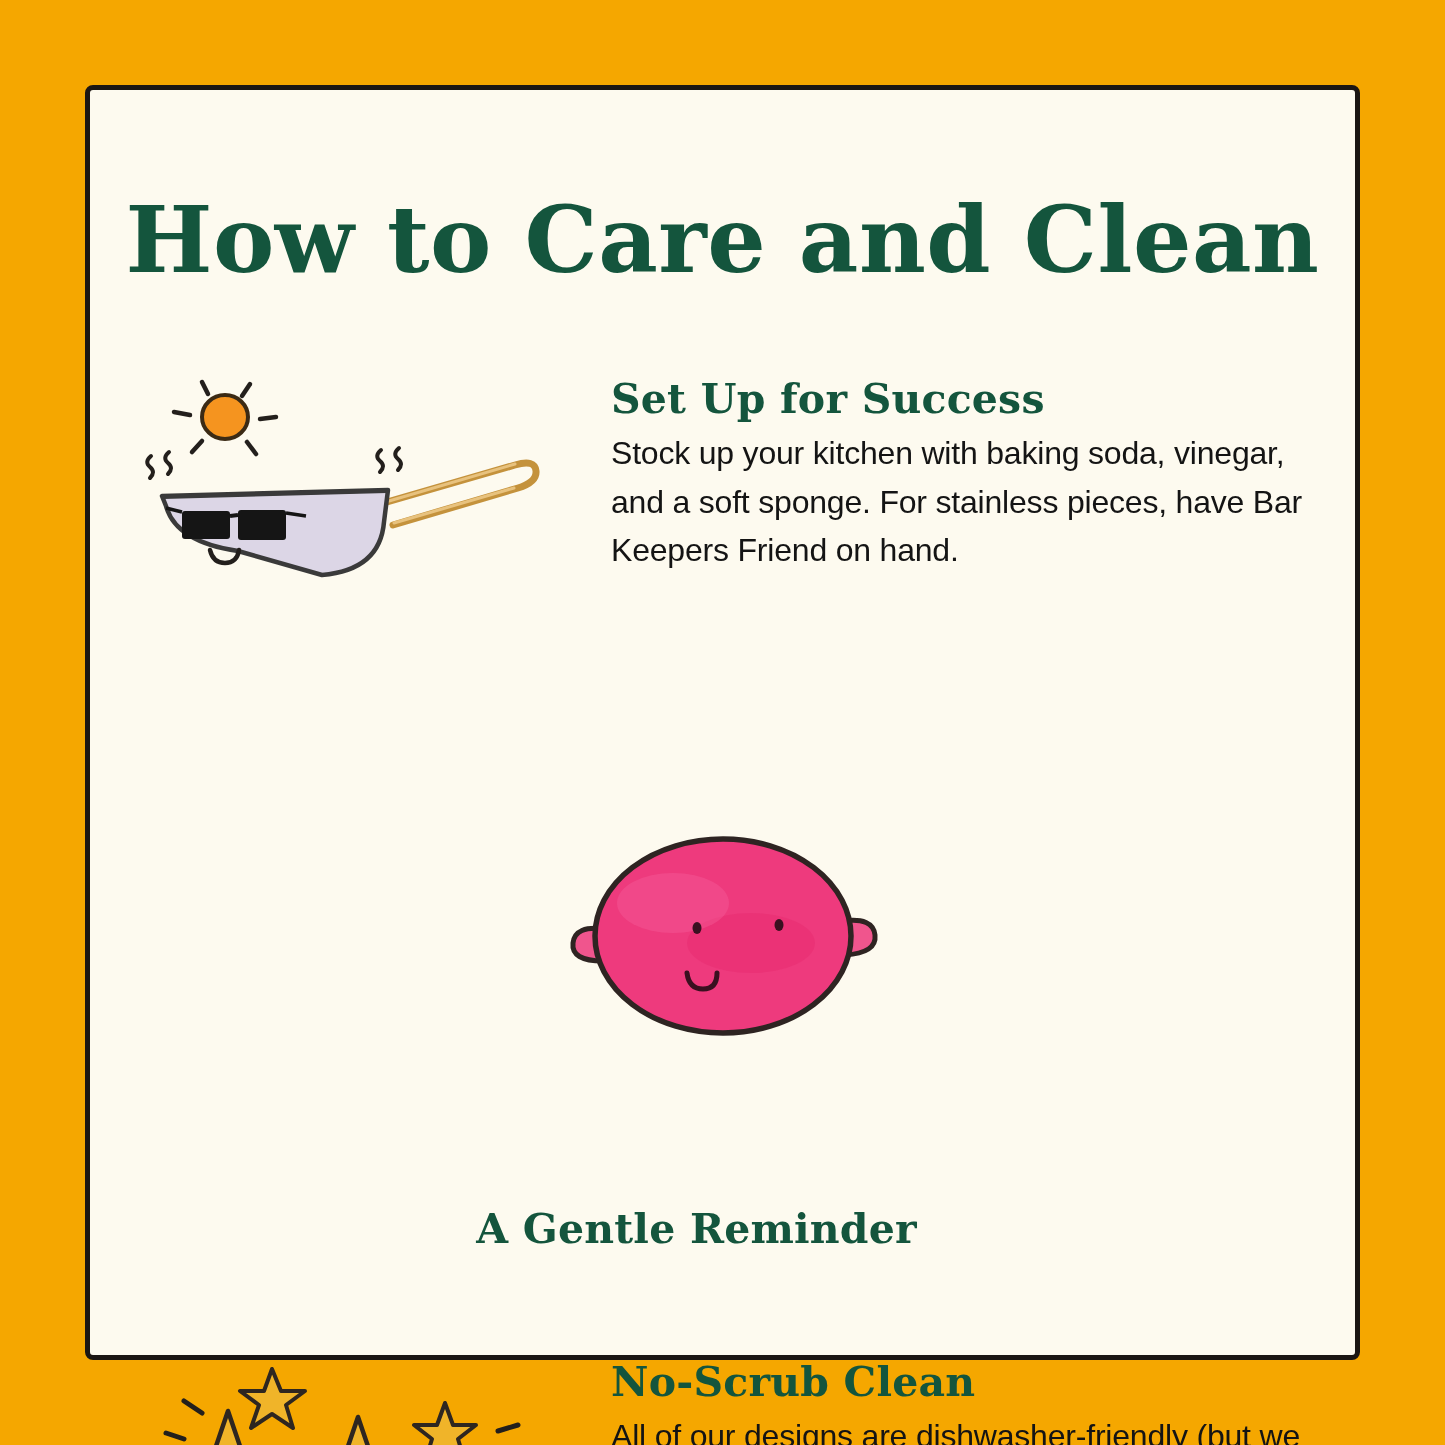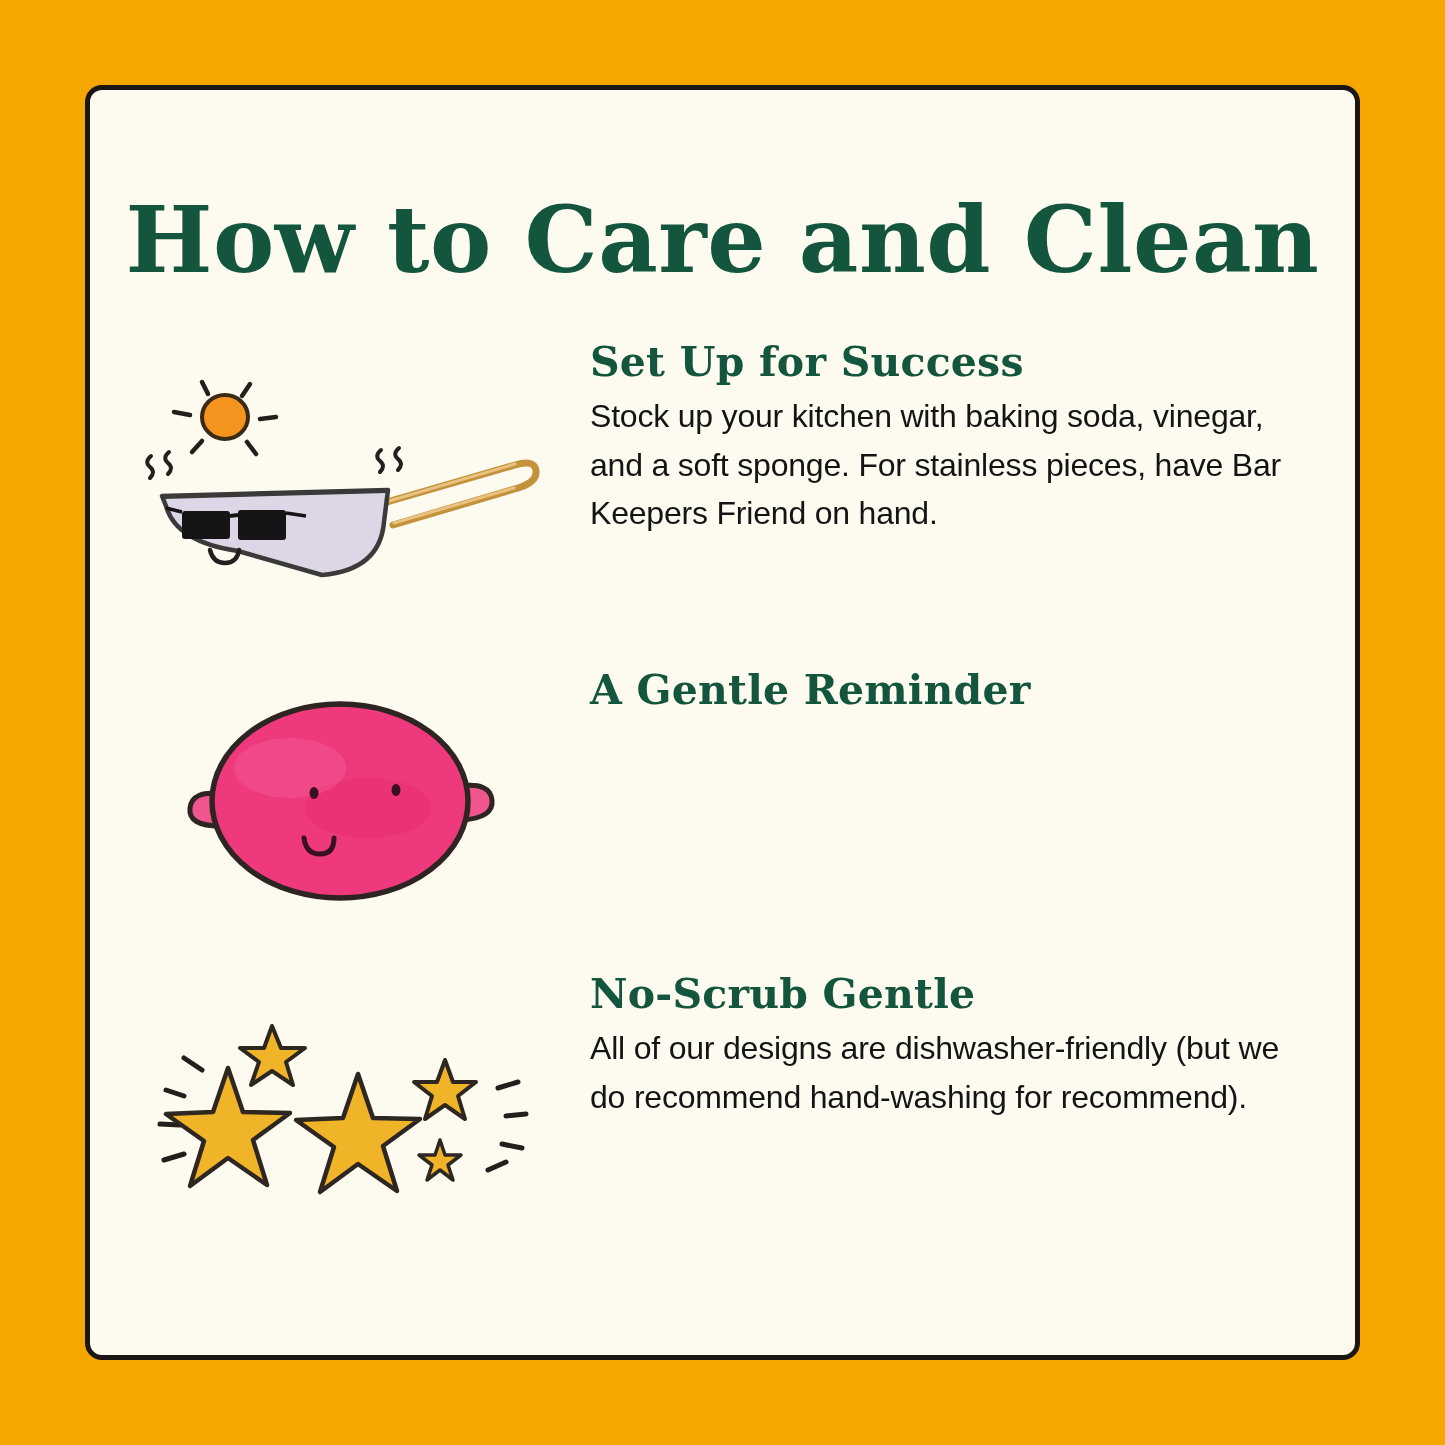--- a/index.html
+++ b/index.html
@@ -30,7 +30,7 @@
     box-sizing: border-box;
     background: #FDFAEF;
     border: 5px solid #1B1613;
-    border-radius: 17px;
+    border-radius: 8px;
   }
 
   

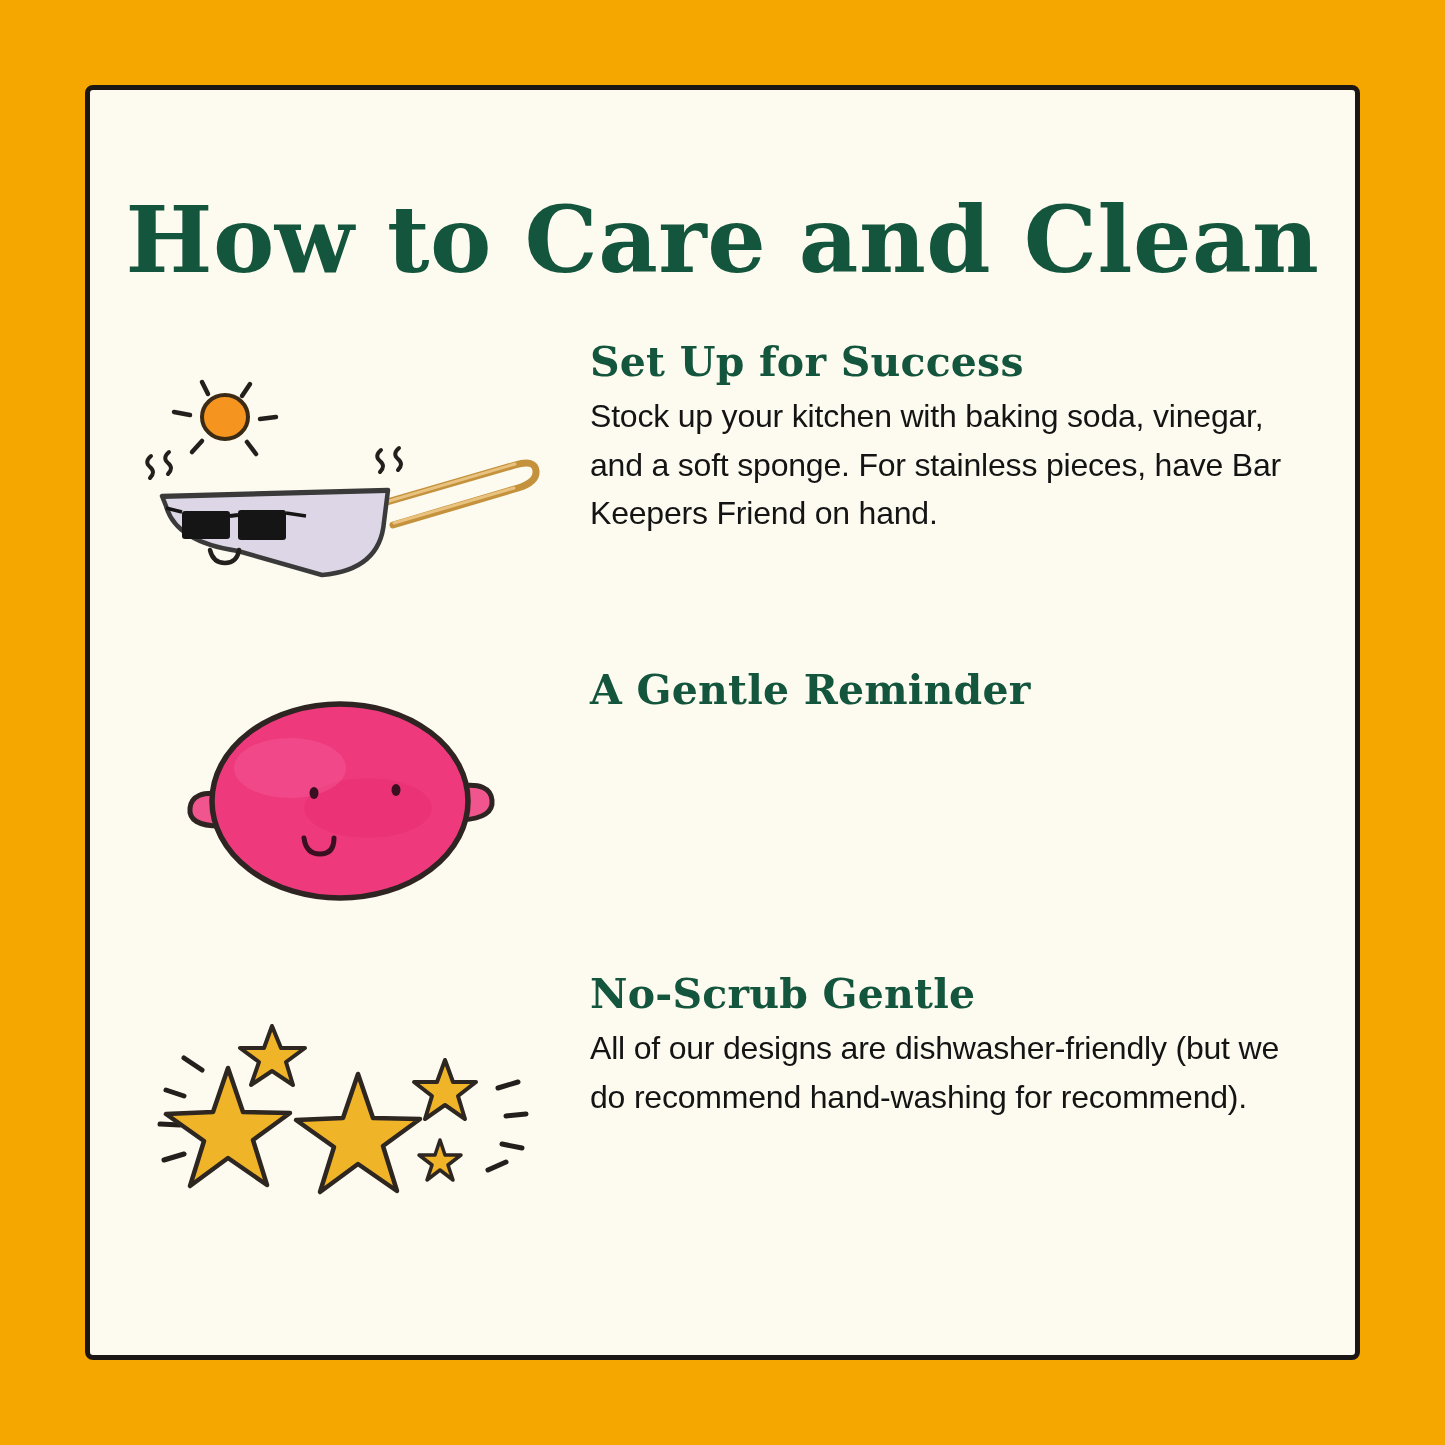--- a/index.html
+++ b/index.html
@@ -59,8 +59,9 @@
   .row {
     position: relative;
     display: flex;
-    align-items: flex-start;
+    align-items: center;
     margin-bottom: 56px;
+    gap: 21px;
   }
   .row:last-child { margin-bottom: 0; }
 

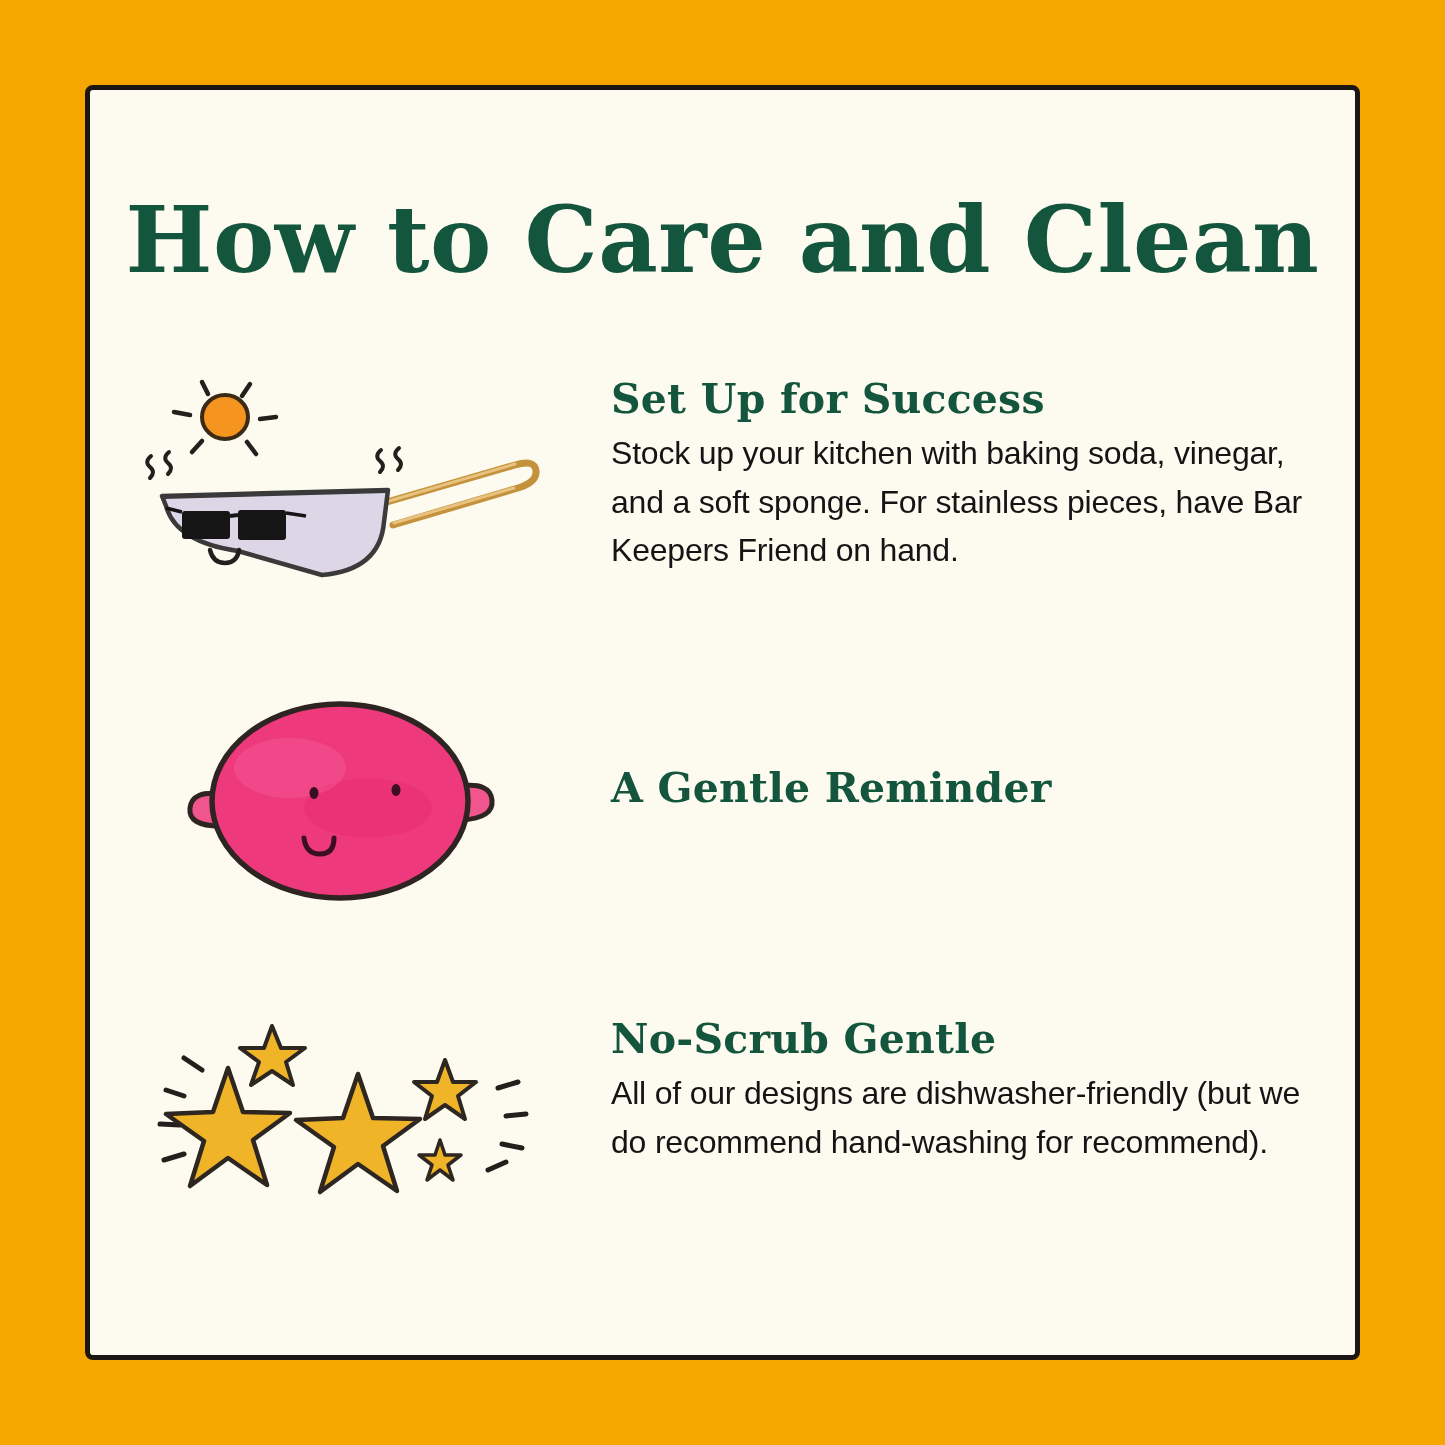--- a/index.html
+++ b/index.html
@@ -101,7 +101,7 @@
   
   .row-1 { margin-top: 0px; }
   .row-1 .art  { padding-top: 22px; }
-  .row-2 { margin-top: 36px; }
+  .row-2 { margin-top: 36px; flex-direction: column; }
   .row-2 .art  { padding-top: 18px; }
   .row-3 { margin-top: 38px; }
   .row-3 .art  { padding-top: 40px; }

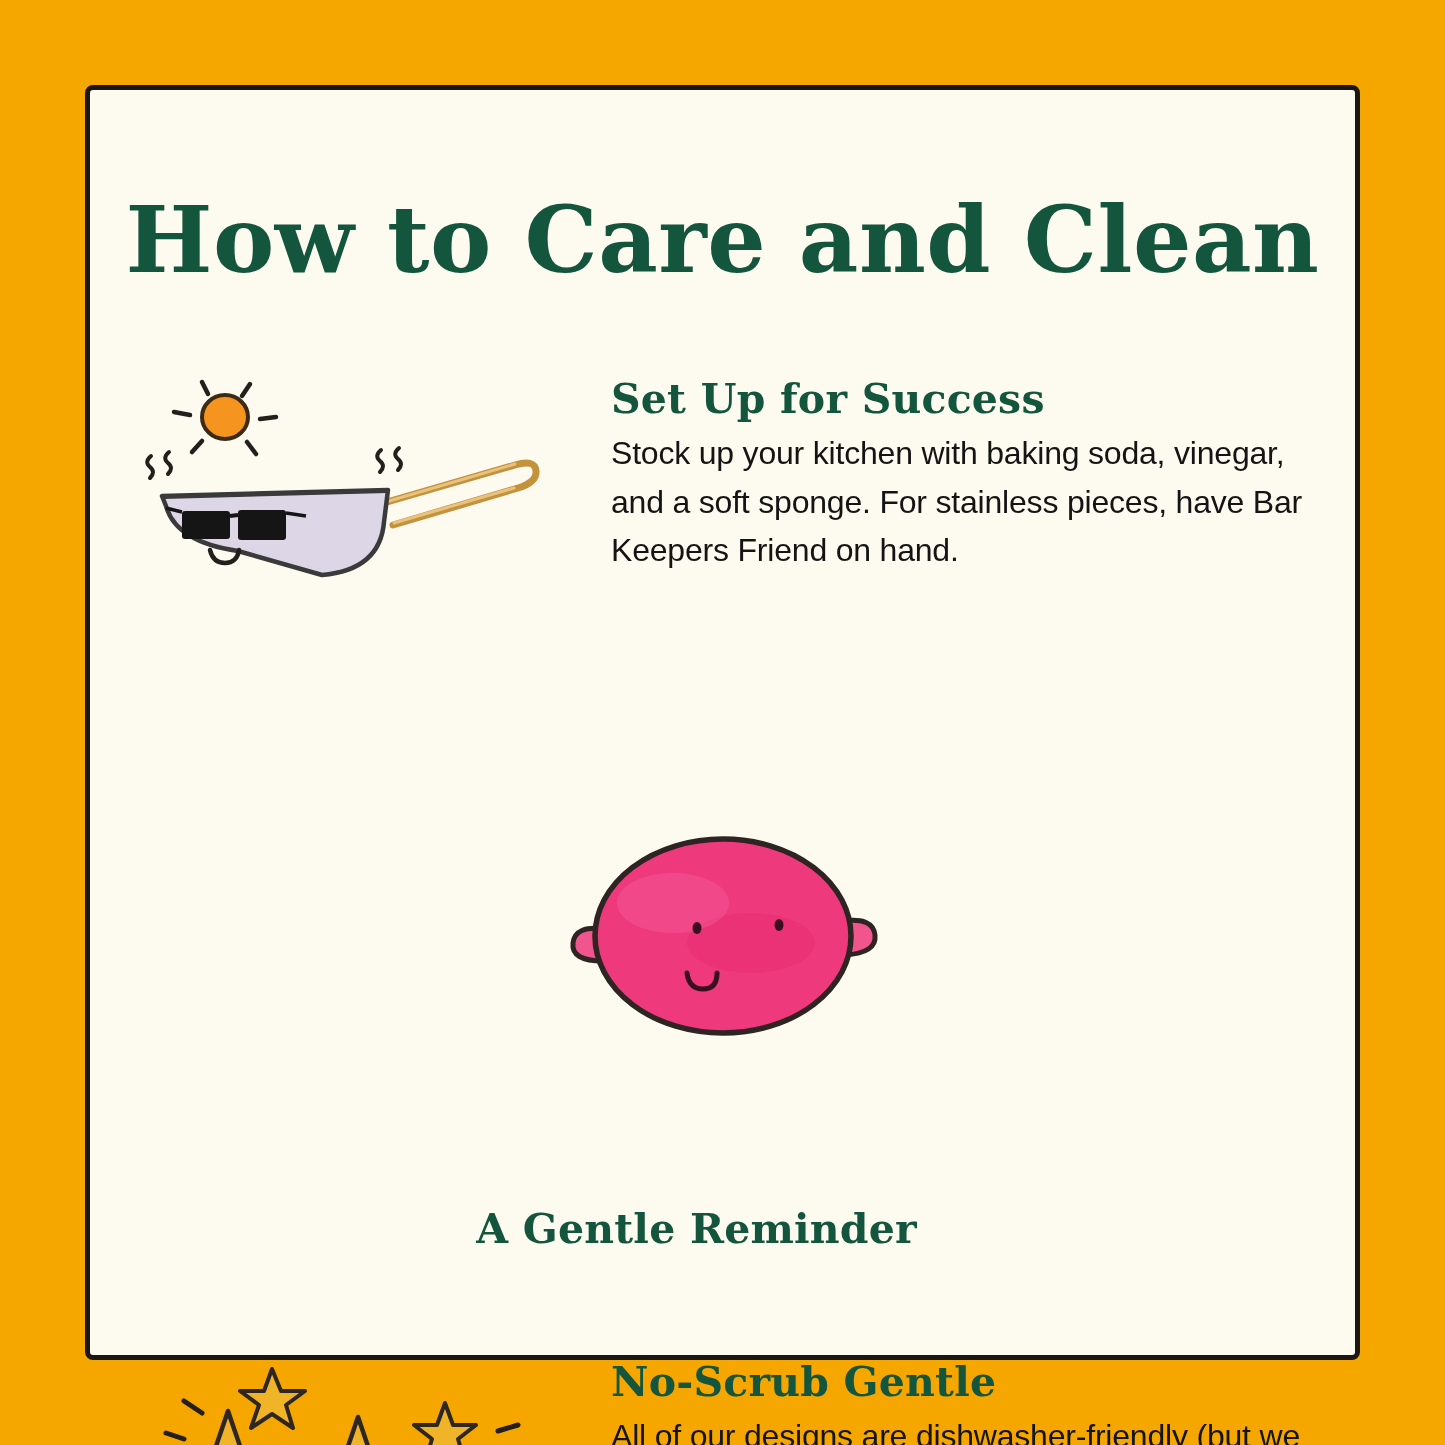--- a/index.html
+++ b/index.html
@@ -233,7 +233,7 @@
         </div>
 
         <div class="copy">
-          <h3 class="sec-title">No-Scrub Gentle</h3>
+          <h3 class="sec-title">No-Scrub Clean</h3>
           <p class="sec-body">All of our designs are dishwasher-friendly (but we do recommend hand-washing for recommend).</p>
         </div>
       </div>

